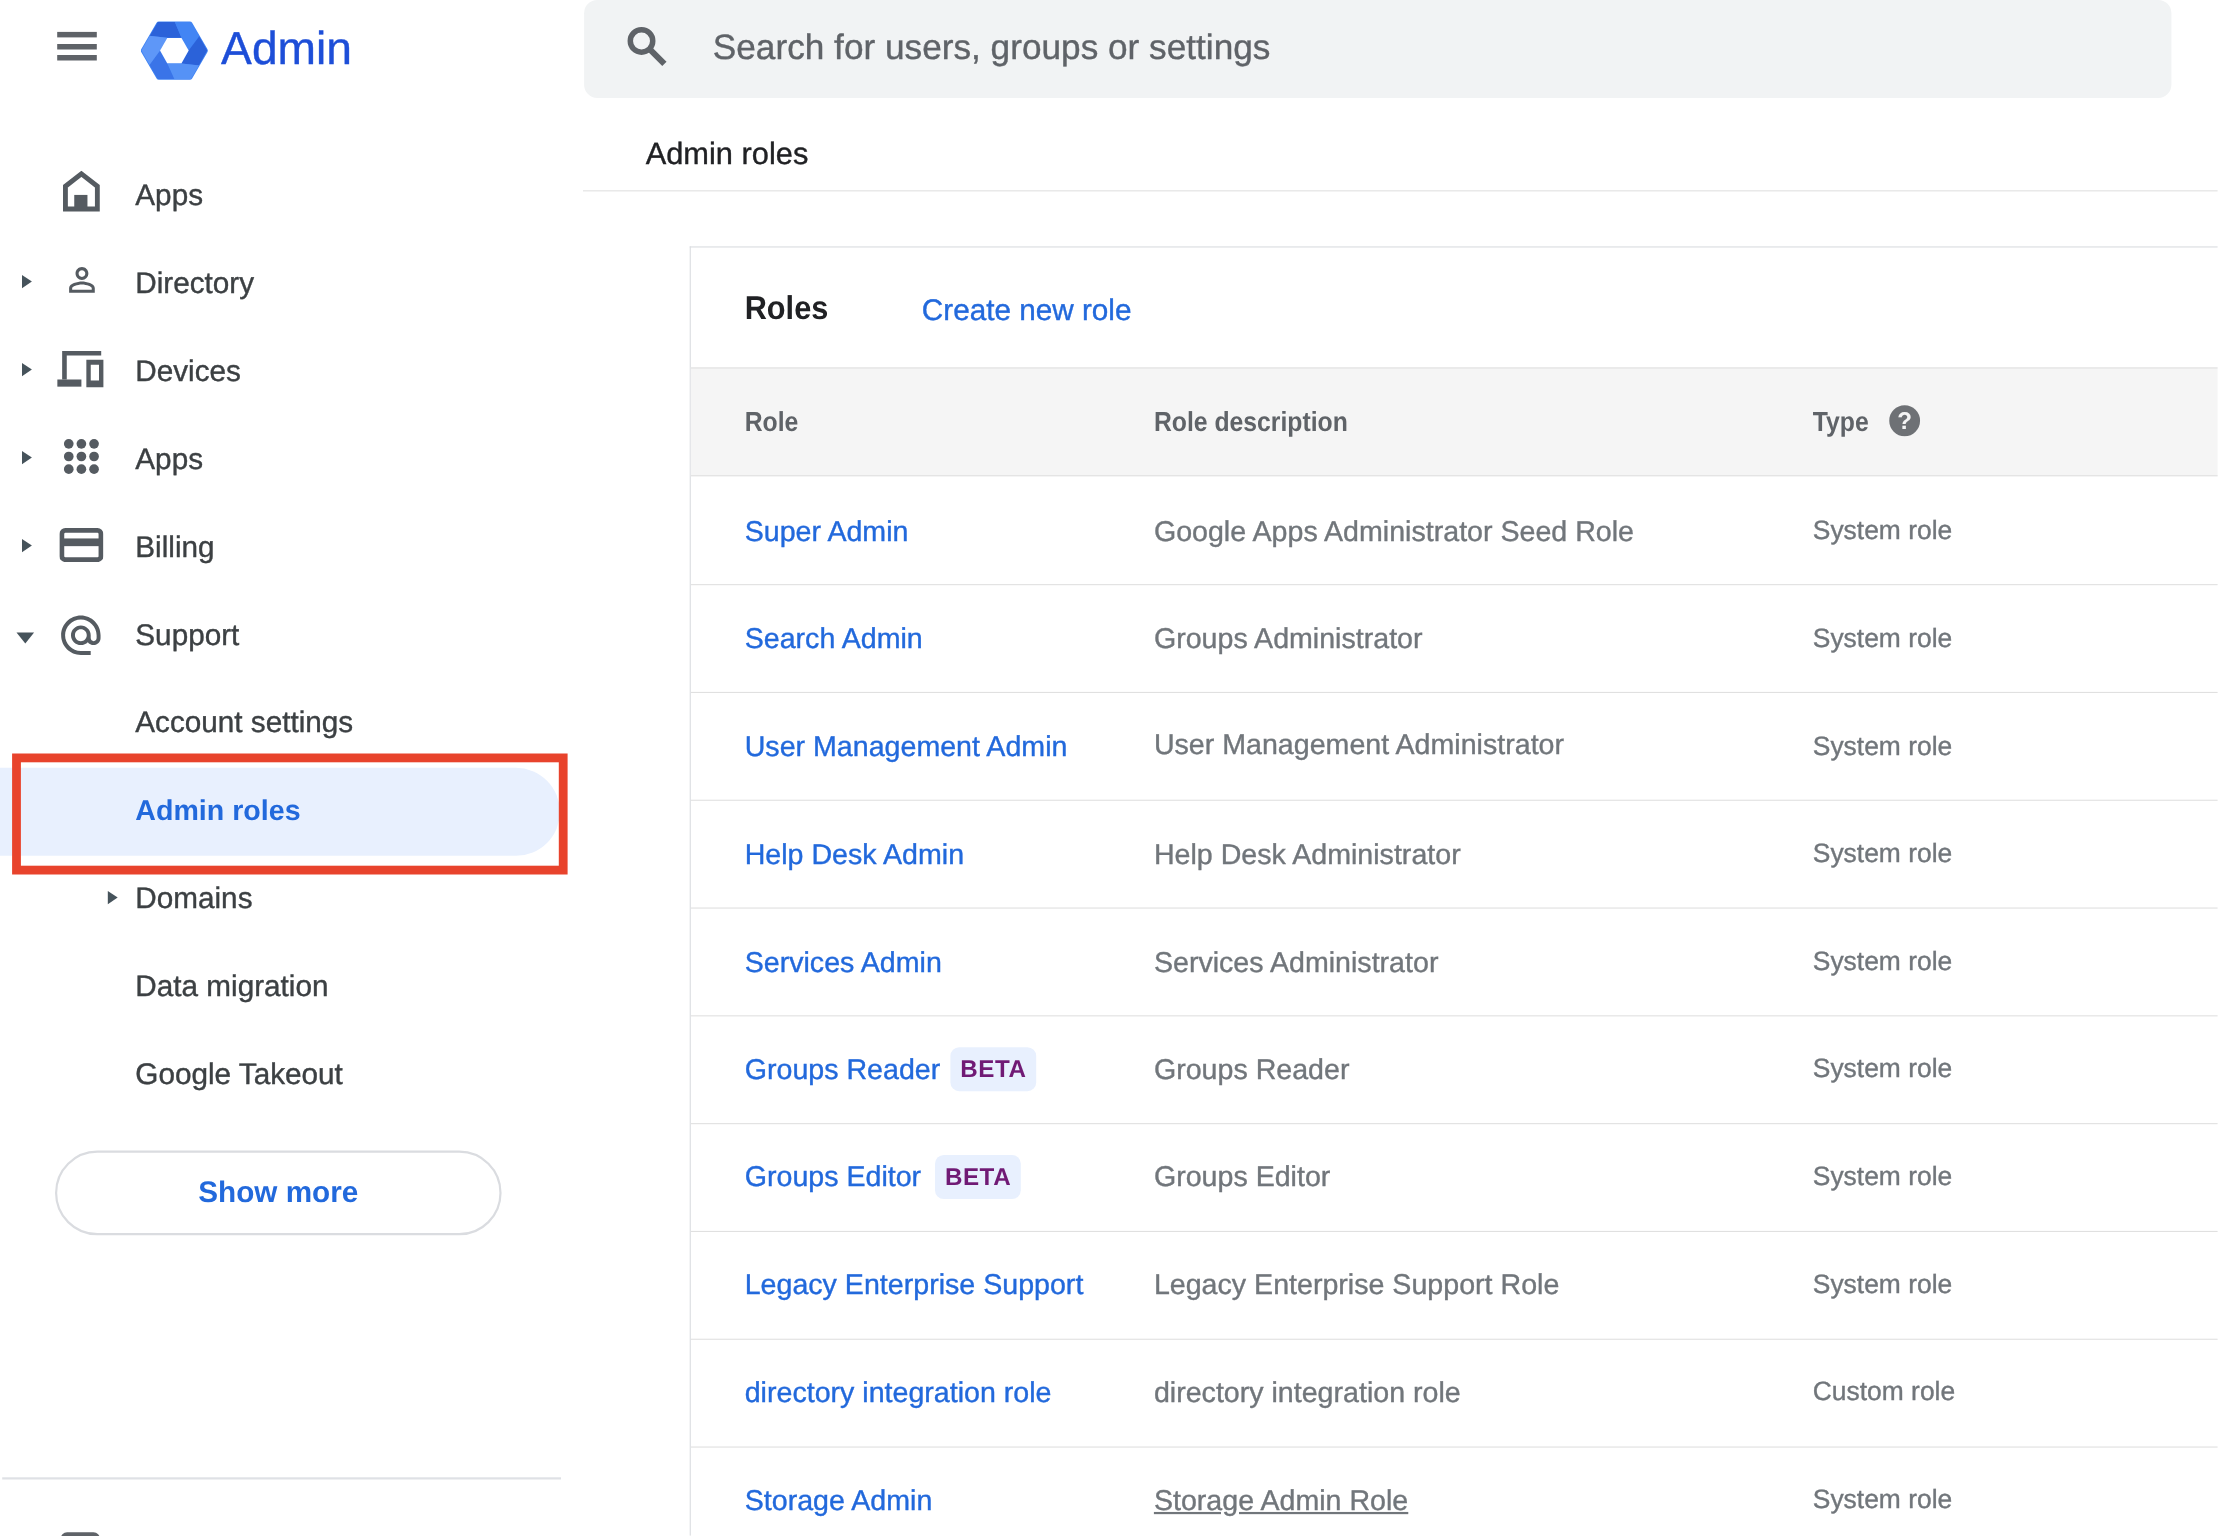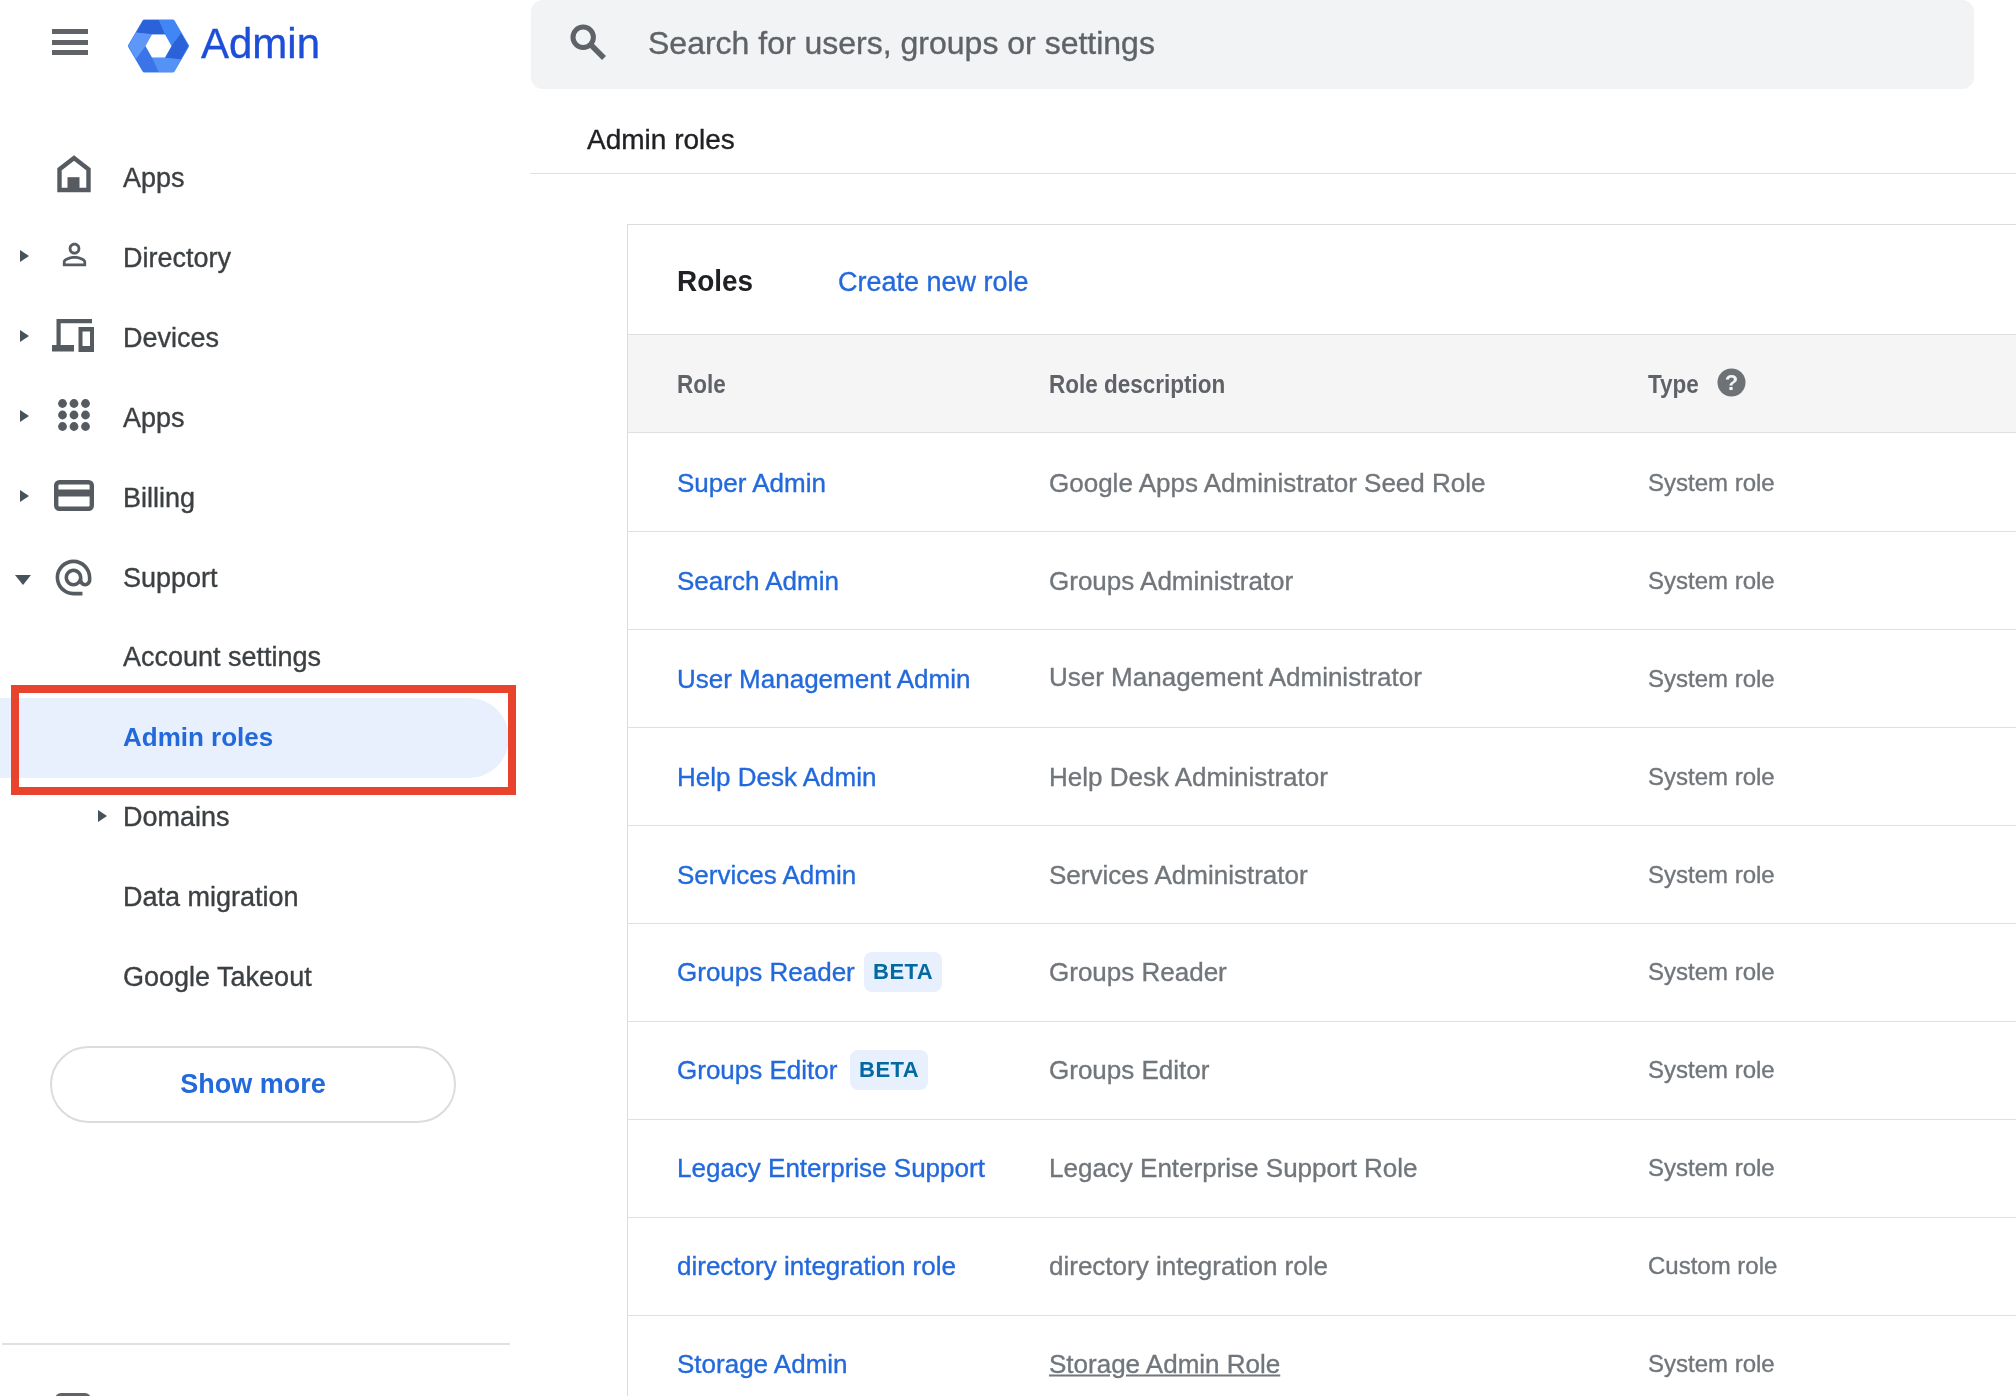--- a/index.html
+++ b/index.html
@@ -12,7 +12,7 @@
   .role-link { position:absolute; left:677px; font-size:26px; color:#2269dc; transform:translateY(-50%); white-space:nowrap; }
   .role-desc { position:absolute; left:1049px; font-size:26px; color:#71767b; transform:translateY(-50%); white-space:nowrap; }
   .role-type { position:absolute; left:1648px; font-size:24px; color:#71767b; transform:translateY(-50%); white-space:nowrap; }
-  .beta { -webkit-text-stroke:0; position:absolute; height:40px; line-height:40px; background:#e8f0fe; color:#0369a1; font-size:22px; font-weight:bold; letter-spacing:0.5px; border-radius:8px; padding:0 9px; transform:translateY(-50%); }
+  .beta { -webkit-text-stroke:0; position:absolute; height:40px; line-height:40px; background:#e8f0fe; color:#701a75; font-size:22px; font-weight:bold; letter-spacing:0.5px; border-radius:8px; padding:0 9px; transform:translateY(-50%); }
 </style>
 </head>
 <body>

